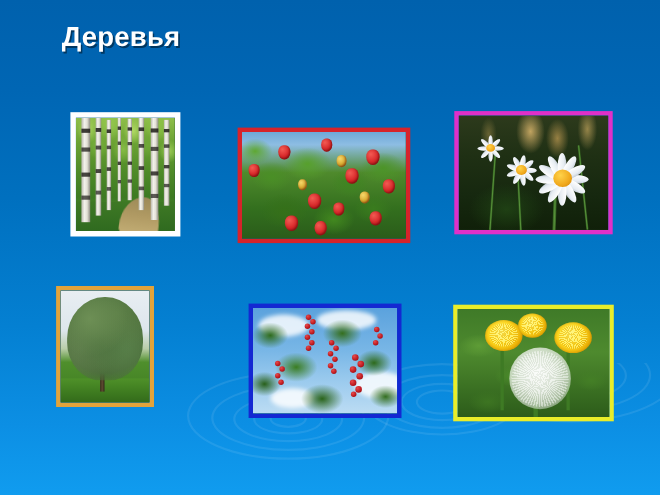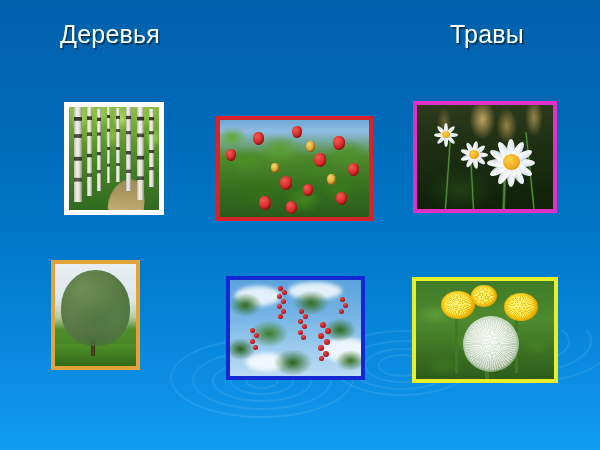--- a/index.html
+++ b/index.html
@@ -55,7 +55,7 @@
     top: 20px;
     color: #ffffff;
     font-size: 25px;
-    font-weight: 400;
+    font-weight: 700;
     letter-spacing: 0.2px;
     white-space: nowrap;
     text-shadow: 1.5px 1.5px 0 rgba(0,0,0,0.45);

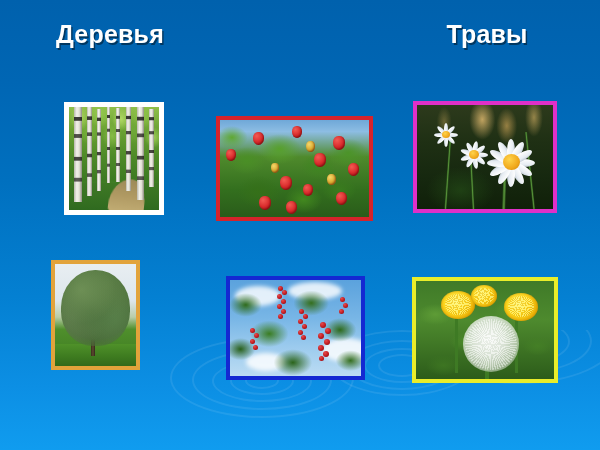--- a/index.html
+++ b/index.html
@@ -346,7 +346,6 @@
 
   <div class="headings">
     <div class="heading" id="heading-trees">Деревья</div>
-    <div class="heading" id="heading-herbs">Травы</div>
   </div>
 
   <div class="frame" id="frame-birch">

